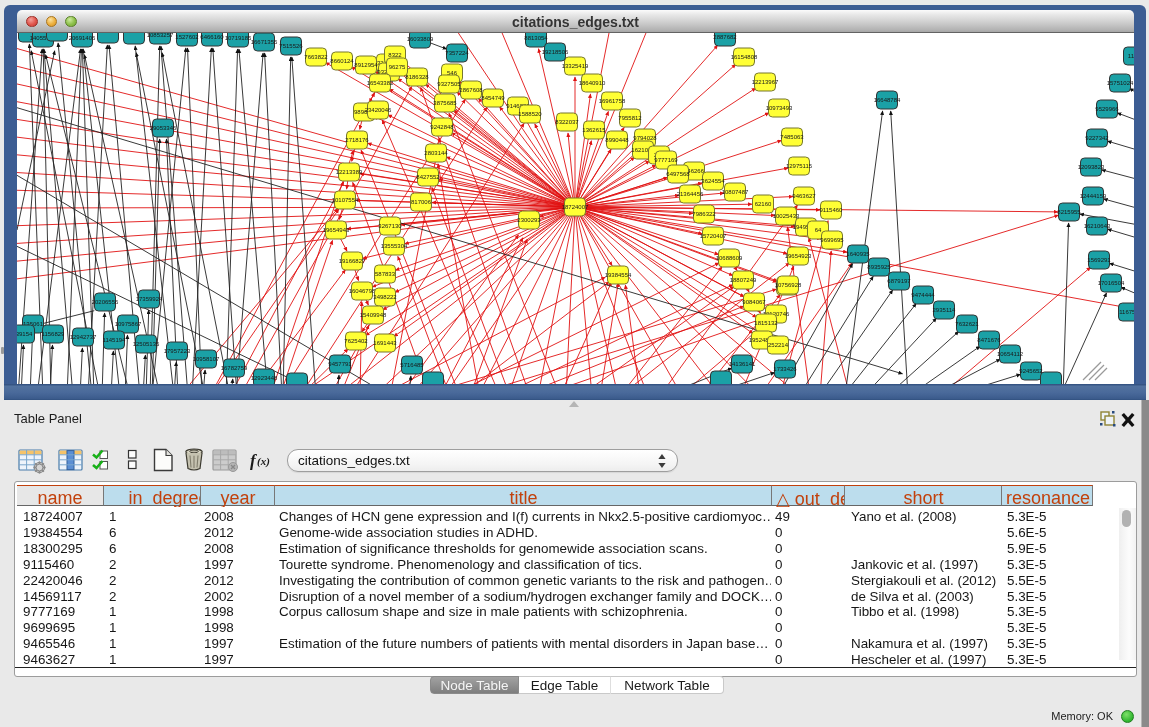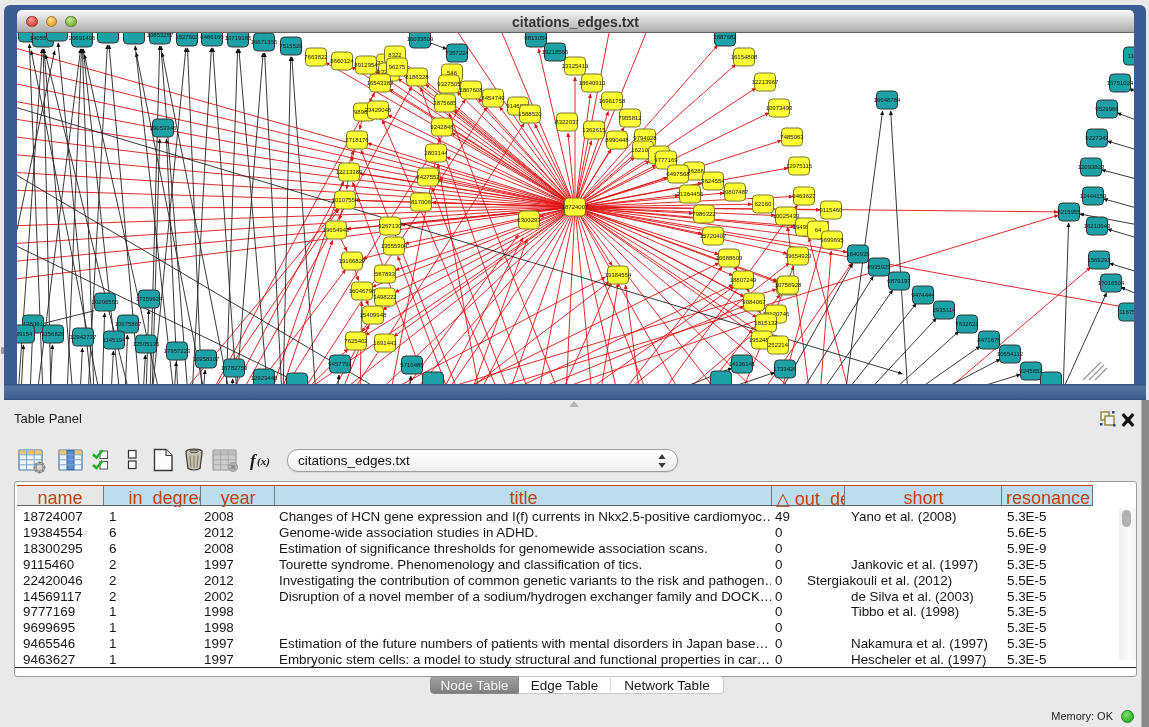--- a/index.html
+++ b/index.html
@@ -717,7 +717,7 @@
 <span style="left:189px;width:60px">2008</span>
 <span style="left:264px;width:492px">Estimation of significance thresholds for genomewide association scans.</span>
 <span style="left:760px;width:40px">0</span>
-<span style="left:992px;width:90px">5.9E-9</span>
+<span style="left:992px;width:90px">5.9E-5</span>
 </div>
 <div class="trow" style="top:74.7px">
 <span style="left:8px;width:80px">9115460</span>

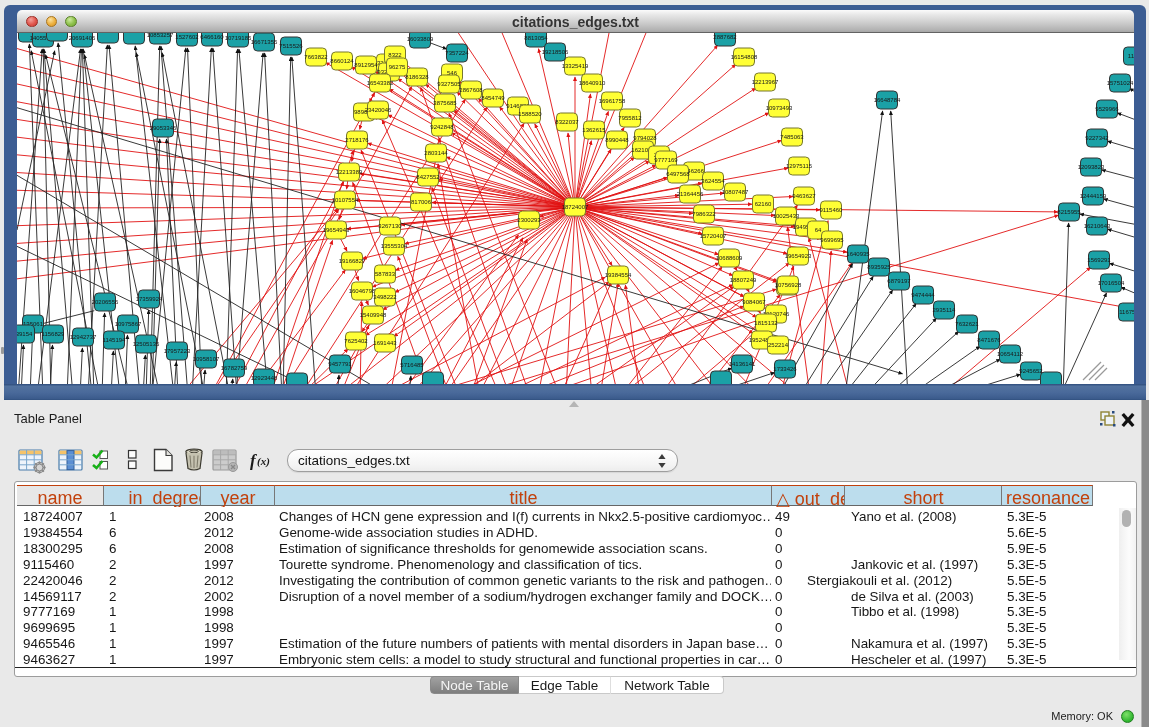--- a/index.html
+++ b/index.html
@@ -734,7 +734,7 @@
 <span style="left:189px;width:60px">2012</span>
 <span style="left:264px;width:492px">Investigating the contribution of common genetic variants to the risk and pathogen…</span>
 <span style="left:760px;width:40px">0</span>
-<span style="left:792px;width:230px">Stergiakouli et al. (2012)</span>
+<span style="left:836px;width:230px">Stergiakouli et al. (2012)</span>
 <span style="left:992px;width:90px">5.5E-5</span>
 </div>
 <div class="trow" style="top:106.5px">

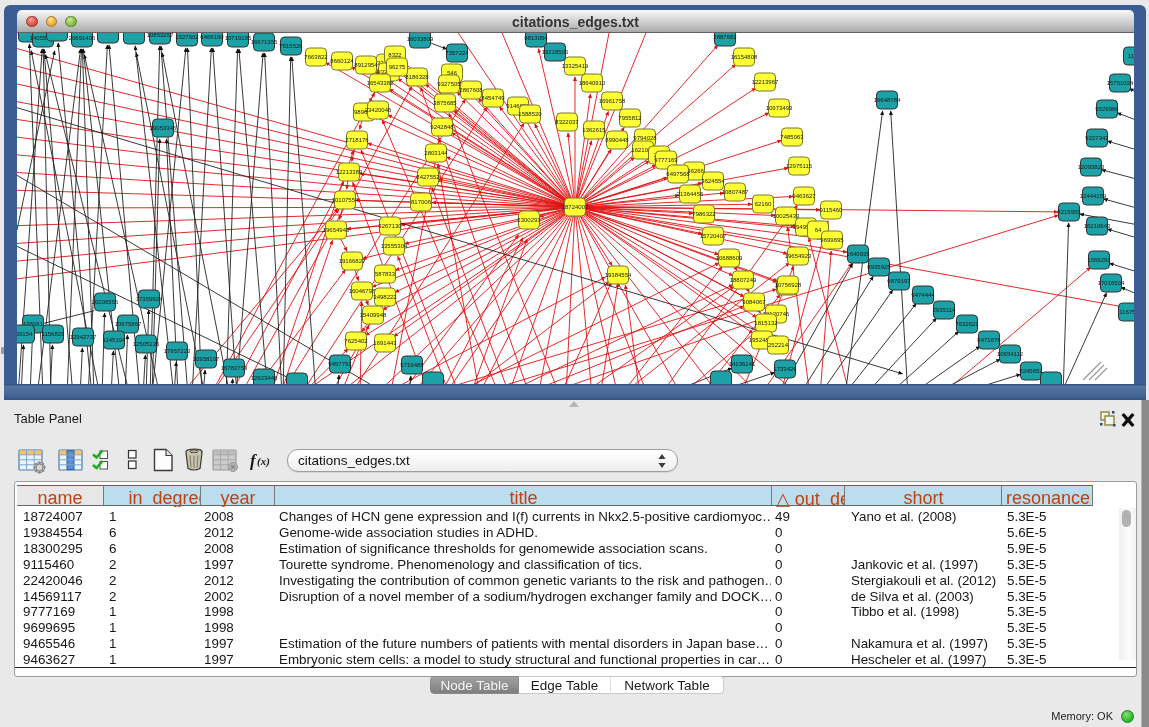--- a/index.html
+++ b/index.html
@@ -750,6 +750,7 @@
 <span style="left:8px;width:80px">9777169</span>
 <span style="left:94px;width:60px">1</span>
 <span style="left:189px;width:60px">1998</span>
+<span style="left:264px;width:492px">Corpus callosum shape and size in male patients with schizophrenia.</span>
 <span style="left:760px;width:40px">0</span>
 <span style="left:836px;width:230px">Tibbo et al. (1998)</span>
 <span style="left:992px;width:90px">5.3E-5</span>

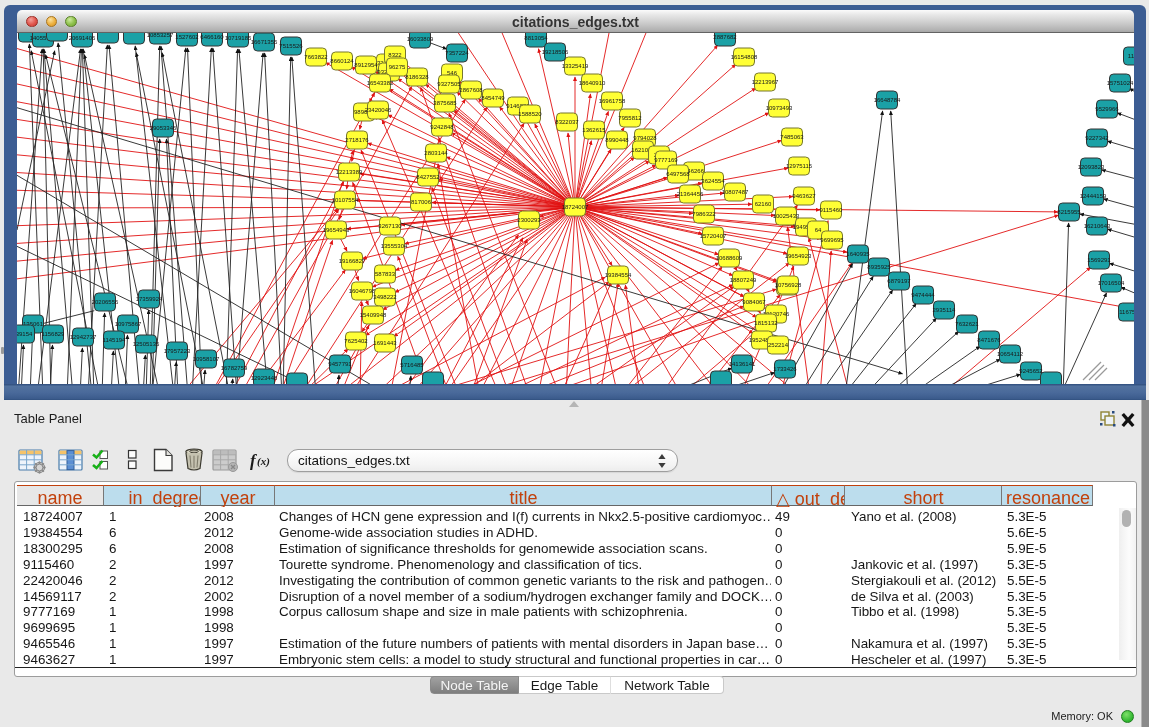--- a/index.html
+++ b/index.html
@@ -775,7 +775,6 @@
 <span style="left:8px;width:80px">9463627</span>
 <span style="left:94px;width:60px">1</span>
 <span style="left:189px;width:60px">1997</span>
-<span style="left:264px;width:492px">Embryonic stem cells: a model to study structural and functional properties in car…</span>
 <span style="left:760px;width:40px">0</span>
 <span style="left:836px;width:230px">Hescheler et al. (1997)</span>
 <span style="left:992px;width:90px">5.3E-5</span>

